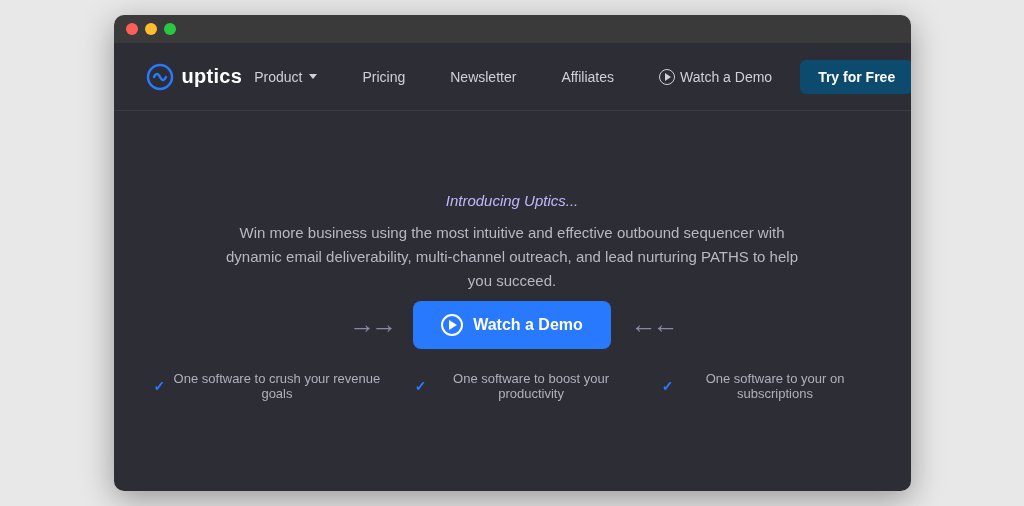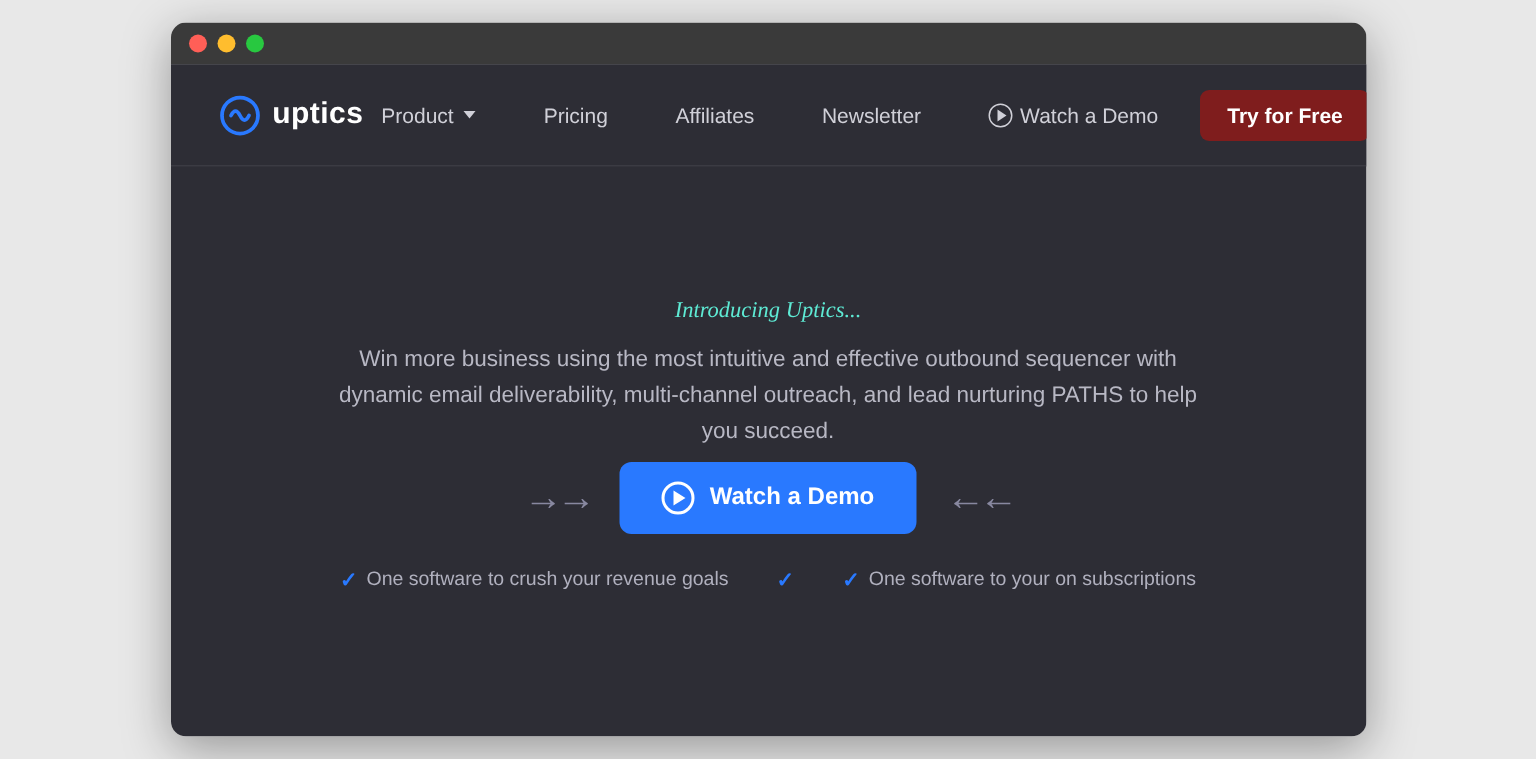--- a/index.html
+++ b/index.html
@@ -285,10 +285,10 @@
           <span>Pricing</span>
         </a>
         <a class="nav-link">
+          <span>Newsletter</span>
+        </a>
+        <a class="nav-link">
           <span>Affiliates</span>
-        </a>
-        <a class="nav-link">
-          <span>Newsletter</span>
         </a>
         <a class="nav-link nav-link-demo">
           <div class="play-circle-sm">

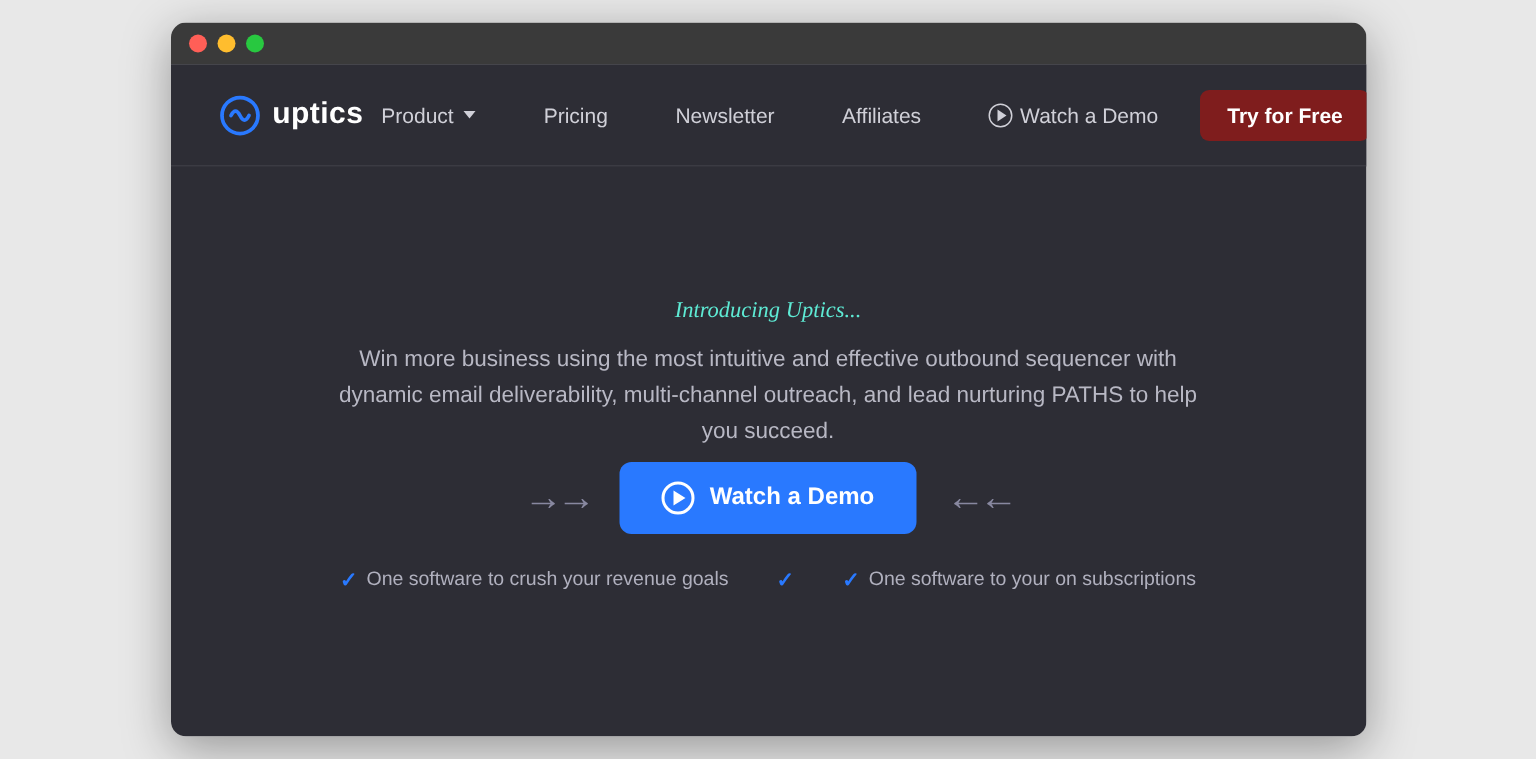--- a/index.html
+++ b/index.html
@@ -121,7 +121,7 @@
     }
 
     .btn-try {
-      background: #7f1d1d;
+      background: #0c4a6e;
       color: #ffffff;
       border: none;
       border-radius: 6px;

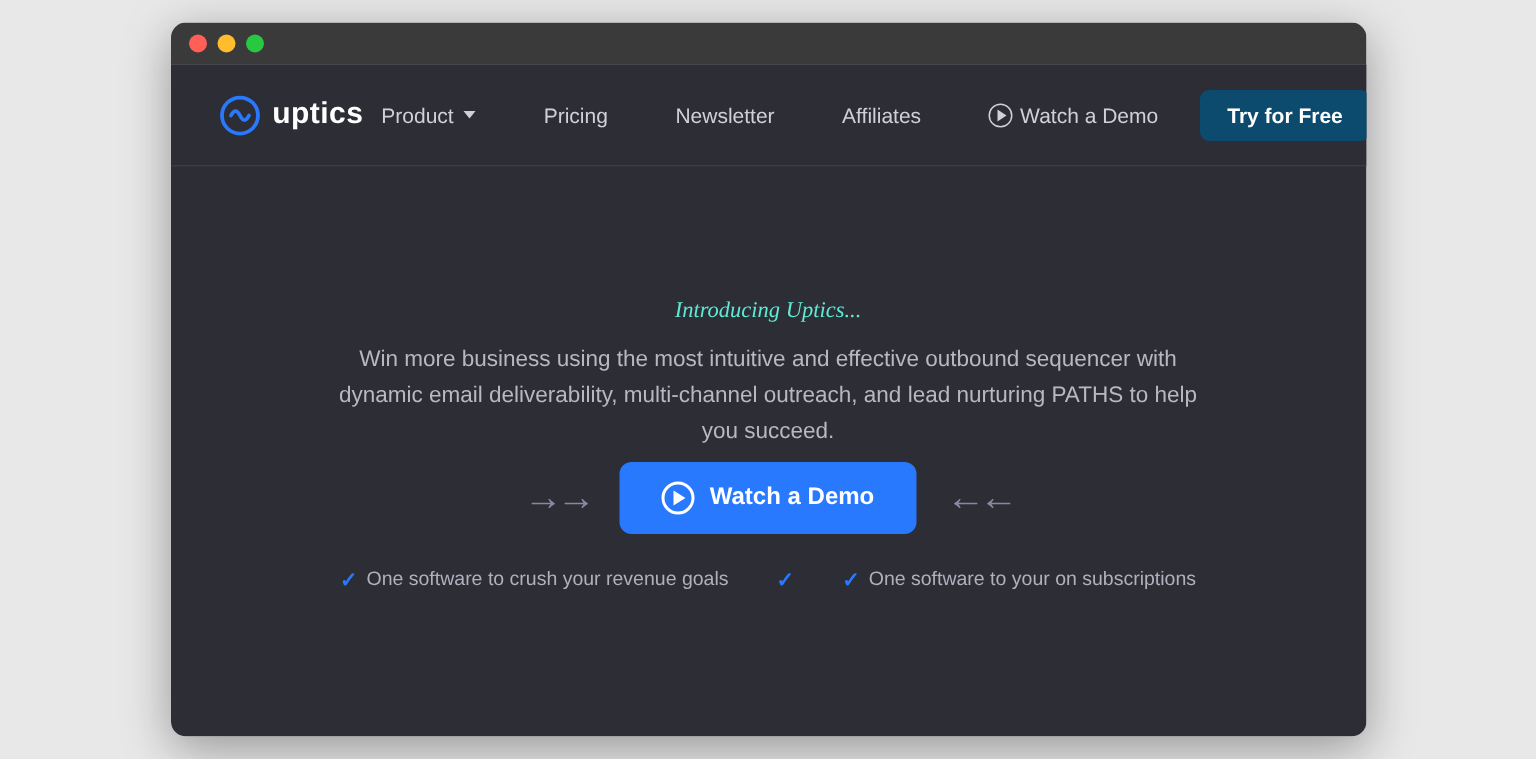--- a/index.html
+++ b/index.html
@@ -164,11 +164,11 @@
     }
 
     .introducing {
-      color: #5eead4;
+      color: #c4b5fd;
       font-size: 15px;
       font-style: italic;
       margin-bottom: 12px;
-      font-family: Liberation Serif, serif;
+      font-family: Liberation Sans, sans-serif;
     }
 
     .hero-headline {

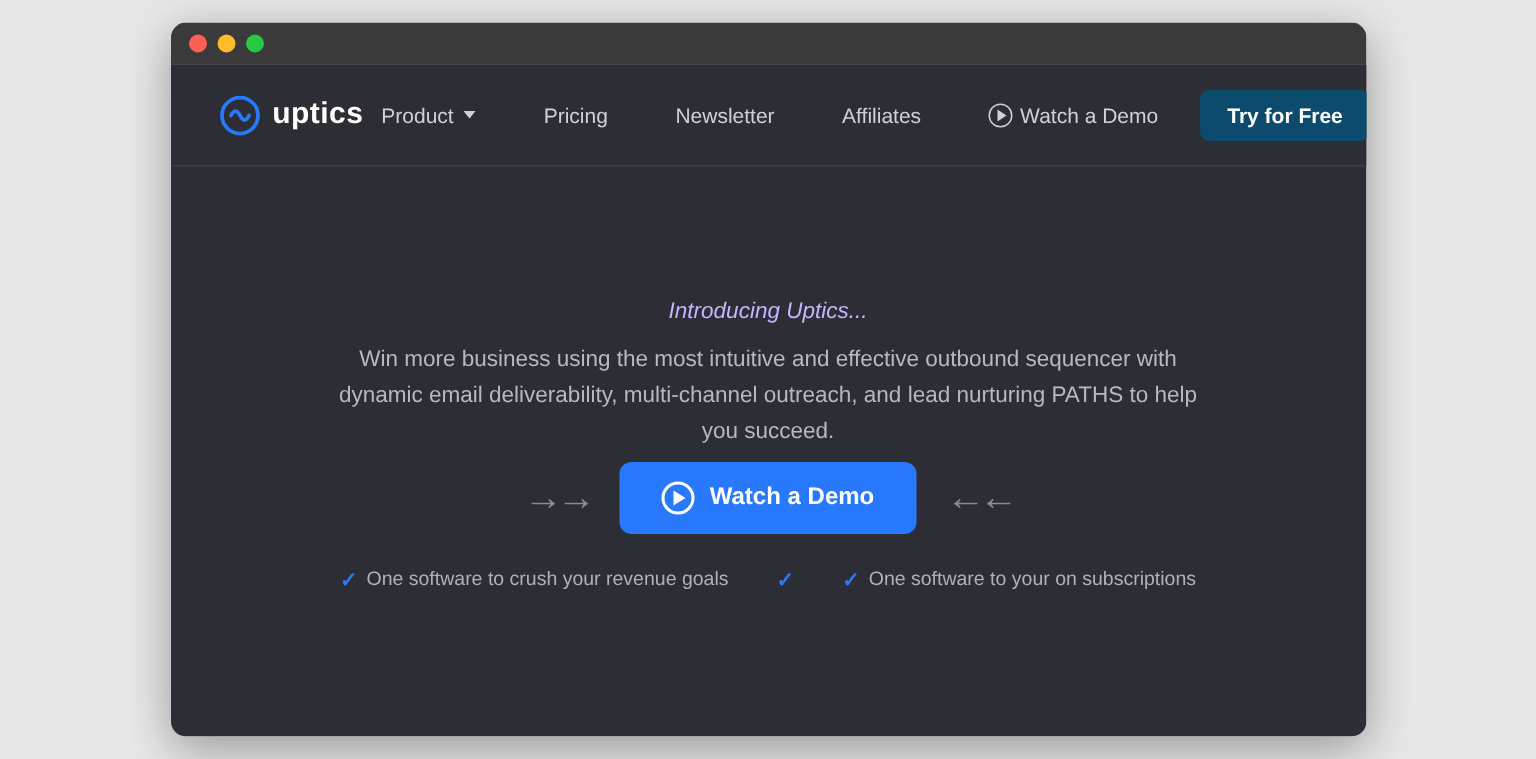--- a/index.html
+++ b/index.html
@@ -324,6 +324,7 @@
         </div>
         <div class="feature-item">
           <span class="check-icon">✓</span>
+          <span>One software to boost your productivity</span>
         </div>
         <div class="feature-item">
           <span class="check-icon">✓</span>

